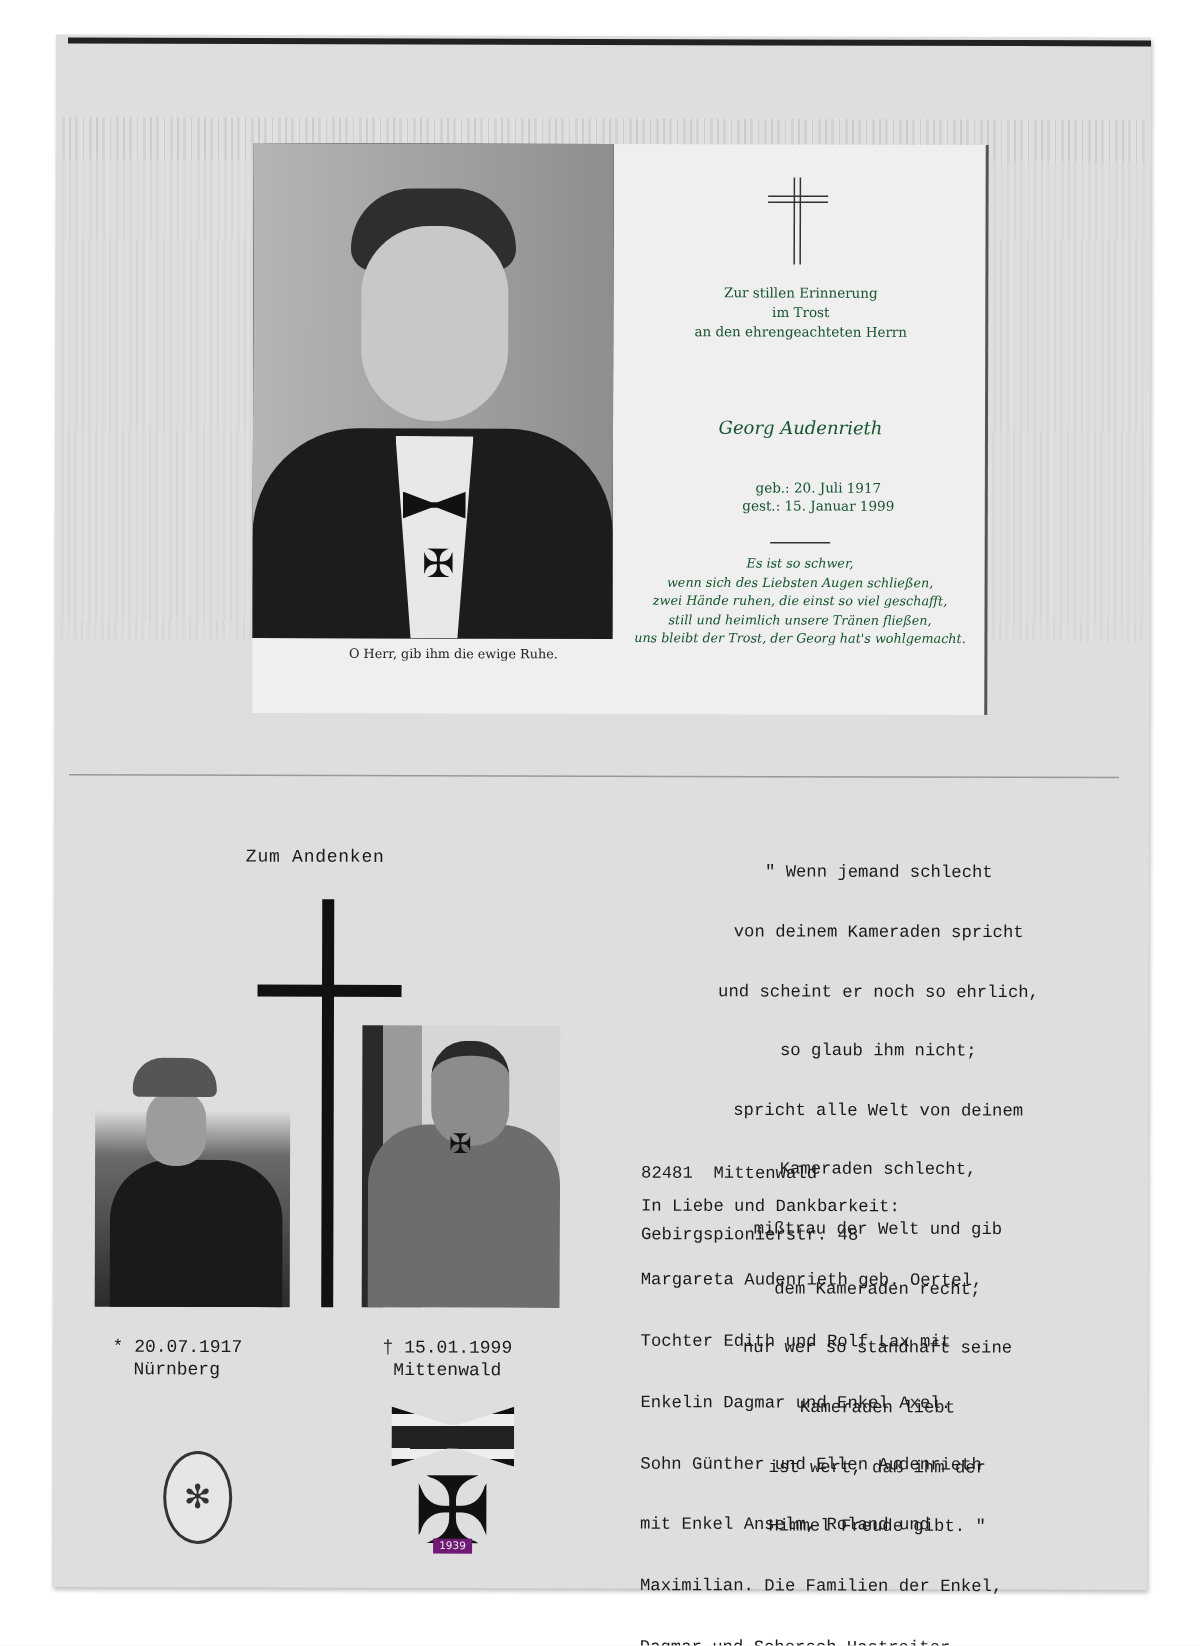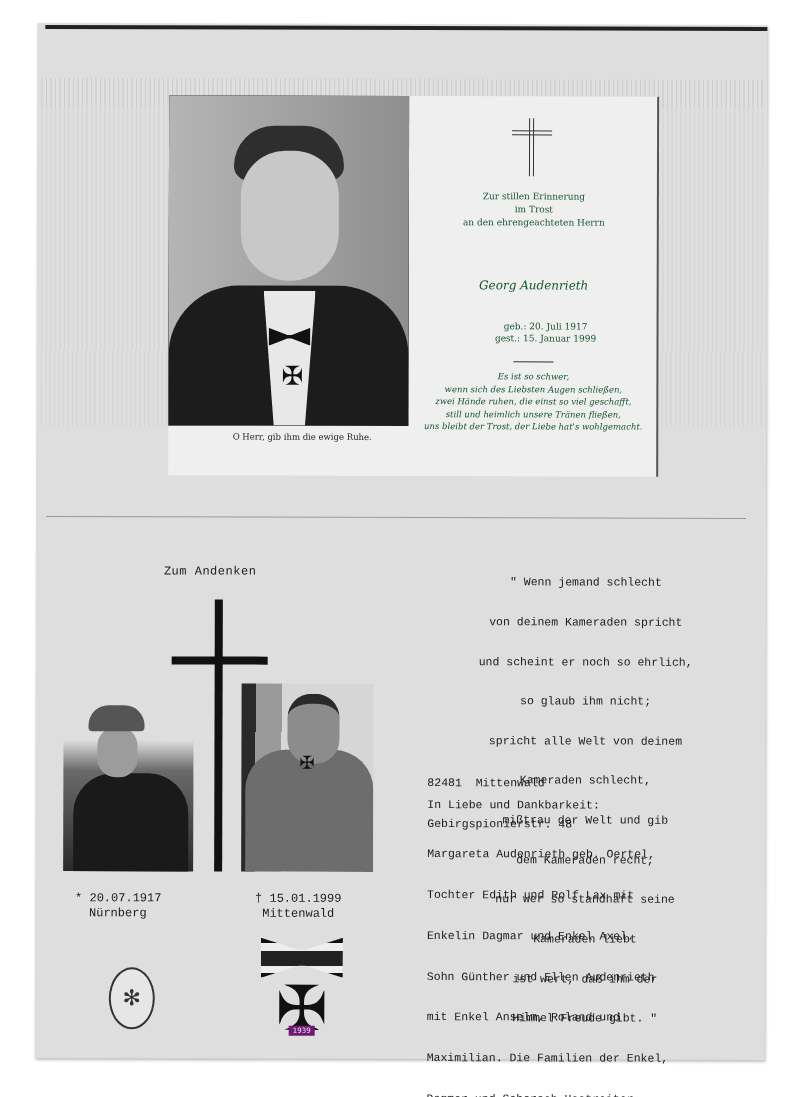--- a/index.html
+++ b/index.html
@@ -149,7 +149,7 @@
         <div>wenn sich des Liebsten Augen schließen,</div>
         <div>zwei Hände ruhen, die einst so viel geschafft,</div>
         <div>still und heimlich unsere Tränen fließen,</div>
-        <div>uns bleibt der Trost, der Liebe hat's wohlgemacht.</div>
+        <div>uns bleibt der Trost, der Georg hat's wohlgemacht.</div>
       </div>
     </div>
   </div>

